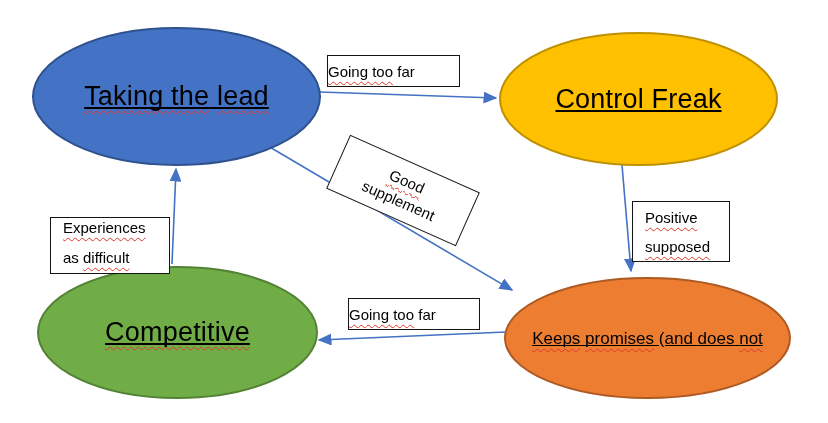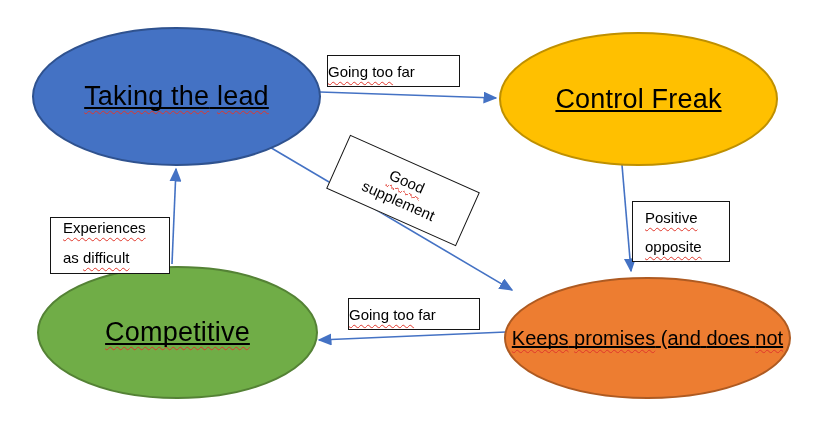--- a/index.html
+++ b/index.html
@@ -83,7 +83,7 @@
 
   <div class="edge-label left-col" style="left:632px;top:177px;width:98px;height:61px;">
     <div><span class="wavy">Positive</span></div>
-    <div><span class="wavy">opposite</span></div>
+    <div><span class="wavy">supposed</span></div>
   </div>
 
   <div class="edge-label left-col" style="left:50px;top:193px;width:120px;height:57px;line-height:30px;">

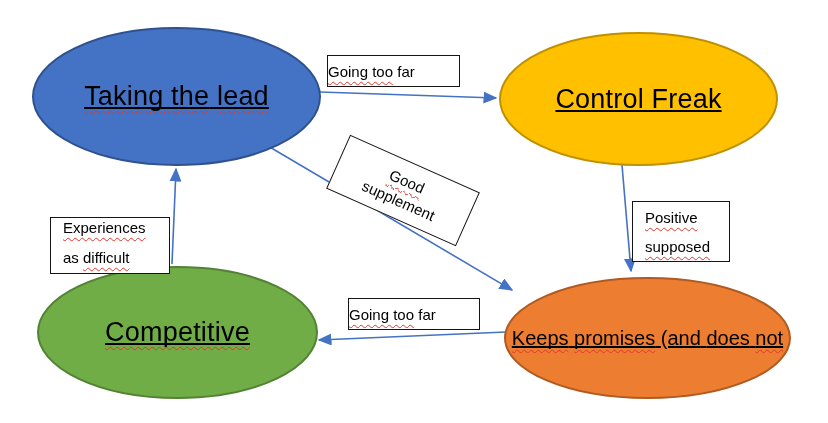--- a/index.html
+++ b/index.html
@@ -13,7 +13,7 @@
     text-align:center; color:var(--text,#000); pointer-events:auto;text-decoration:underline;
   }
   .node-label.big { font-size:27px; letter-spacing:0.2px; }
-  .node-label.multi { flex-direction:column; font-size:20px; line-height:29px;text-align:center; }
+  .node-label.multi { flex-direction:column; font-size:17px; line-height:29px;text-align:center; }
   .edge-label {
     position:absolute; background:var(--label-bg,#fff);
     border:1.5px solid var(--label-border,#141414);

